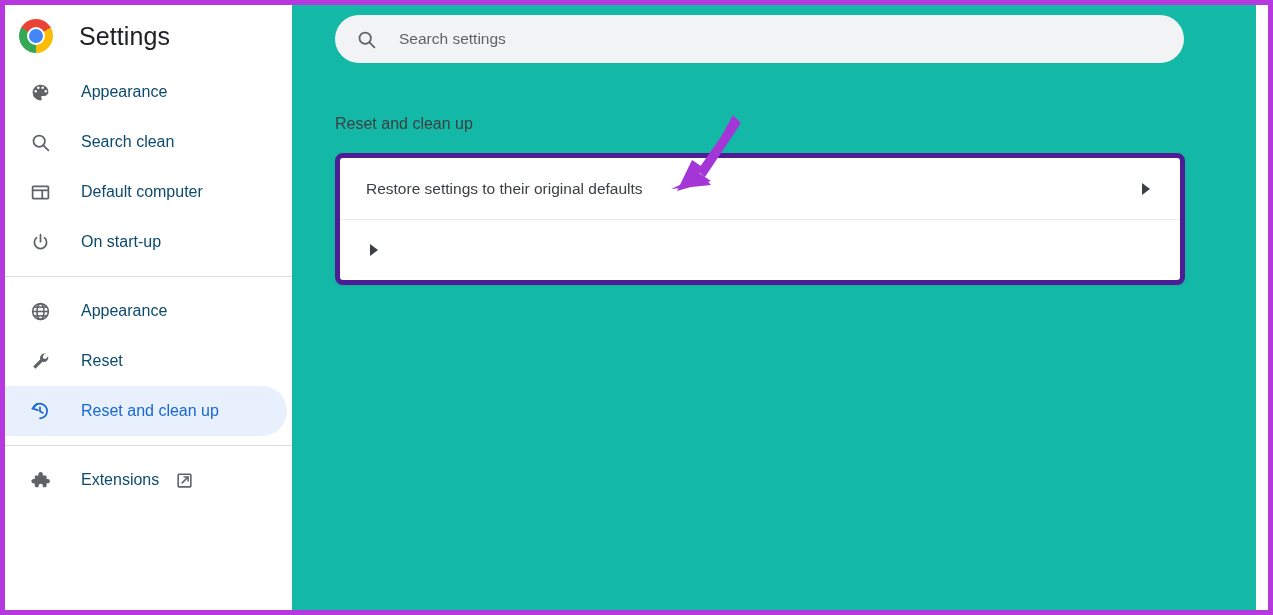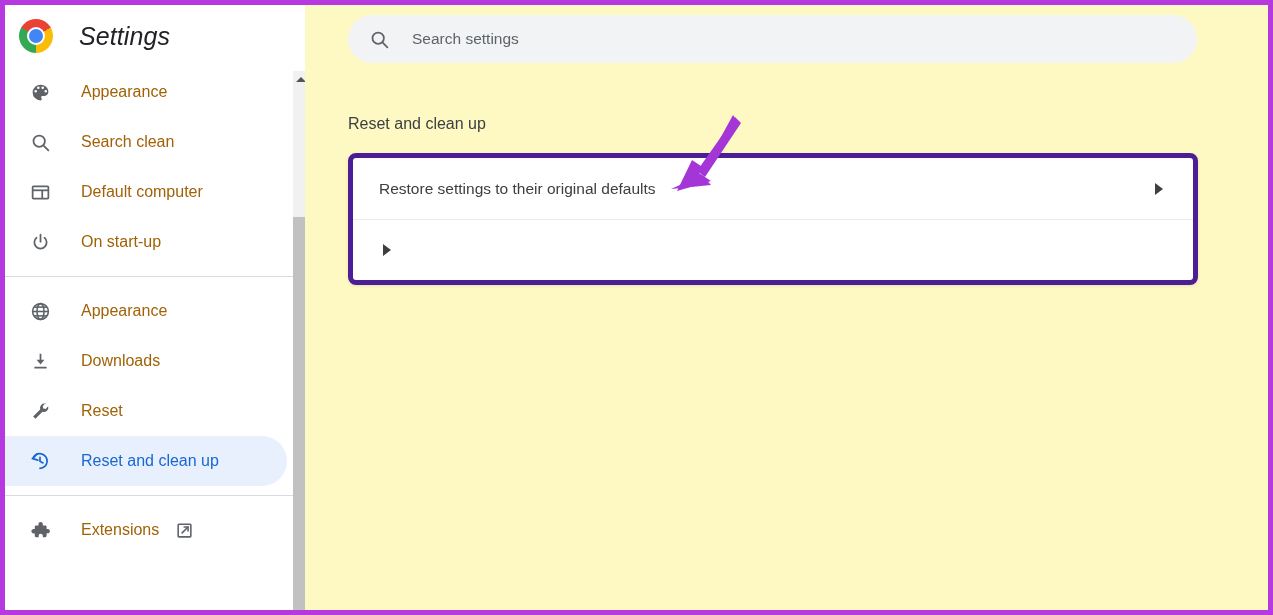--- a/index.html
+++ b/index.html
@@ -35,7 +35,6 @@
     align-items: center;
     height: 62px;
     padding-left: 14px;
-    font-style: italic;
   }
   #chrome-logo {
     width: 34px; height: 34px;

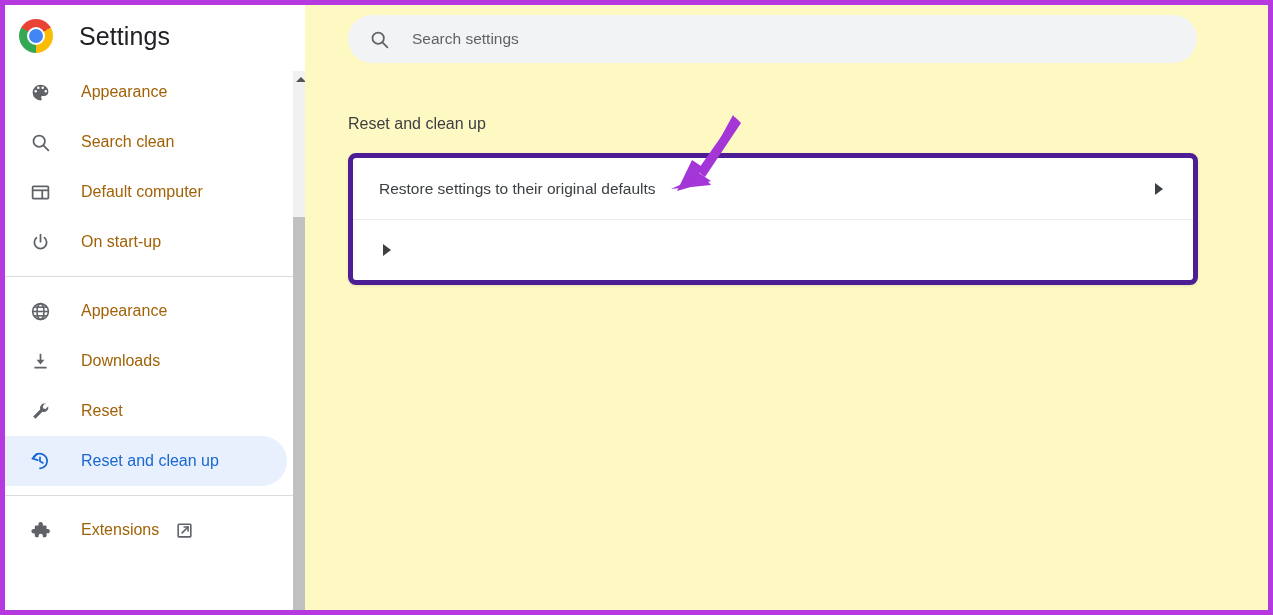--- a/index.html
+++ b/index.html
@@ -162,10 +162,10 @@
   
   #content {
     position: absolute;
-    left: 300px; top: 0;
+    left: 287px; top: 0;
     width: 964px;
     height: 605px;
-    background: #fef9c3;
+    background: #14b8a6;
     padding-left: 16px;
   }
 

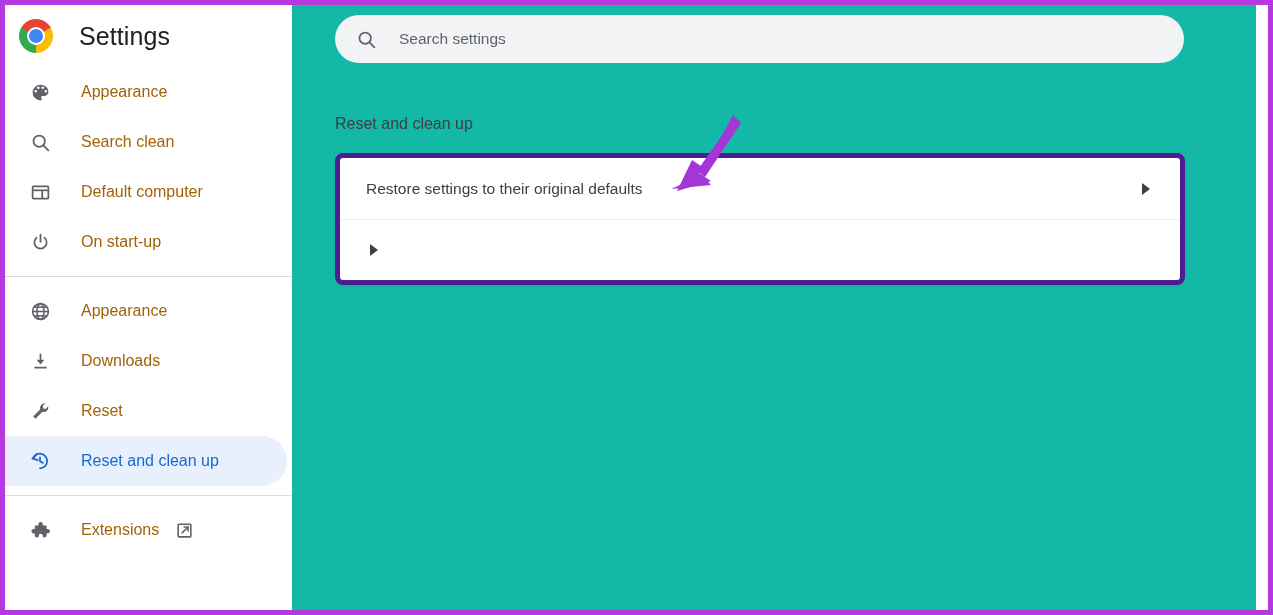--- a/index.html
+++ b/index.html
@@ -95,7 +95,7 @@
   .nav-item .nav-label {
     margin-left: 28px;
     font-size: 16px;
-    color: #a16207;
+    color: #0c4a6e;
     white-space: nowrap;
   }
   .nav-item.selected {

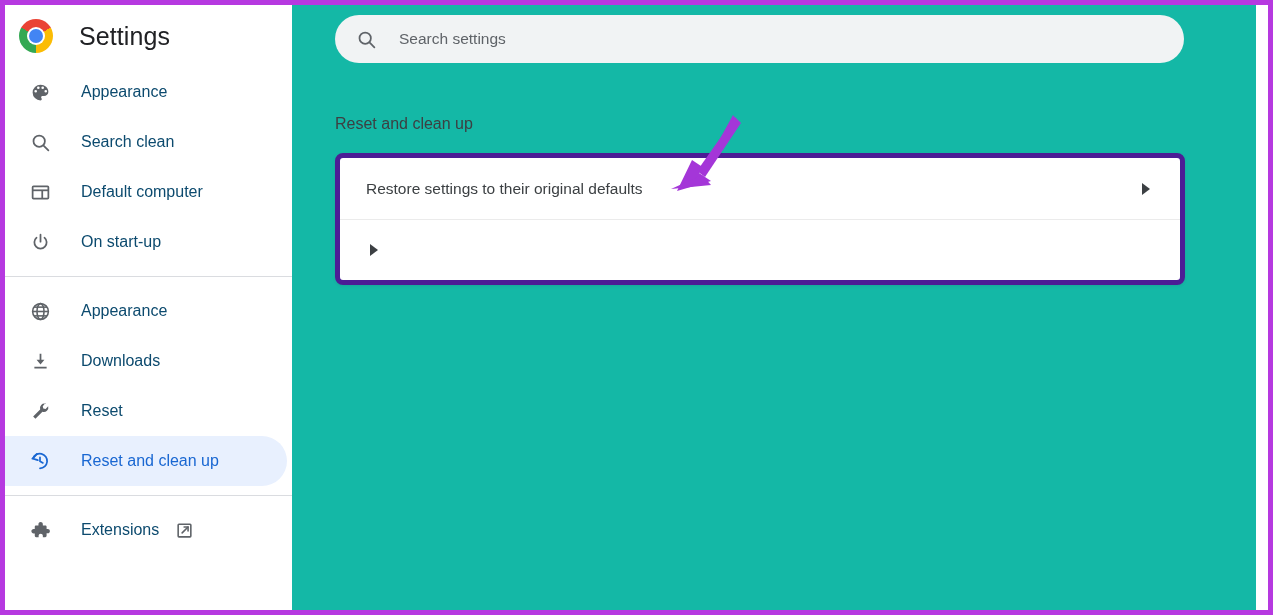--- a/index.html
+++ b/index.html
@@ -333,15 +333,6 @@
         <span class="nav-label">Appearance</span>
       </div>
 
-      <div class="nav-item">
-        <span class="nav-icon">
-          <svg width="21" height="21" viewBox="0 0 24 24" fill="currentColor">
-            <path d="M11 3h2v7h3.5L12 15.5 7.5 10H11V3z"></path>
-            <rect x="5" y="18" width="14" height="2"></rect>
-          </svg>
-        </span>
-        <span class="nav-label">Downloads</span>
-      </div>
 
 
       <div class="nav-item">

